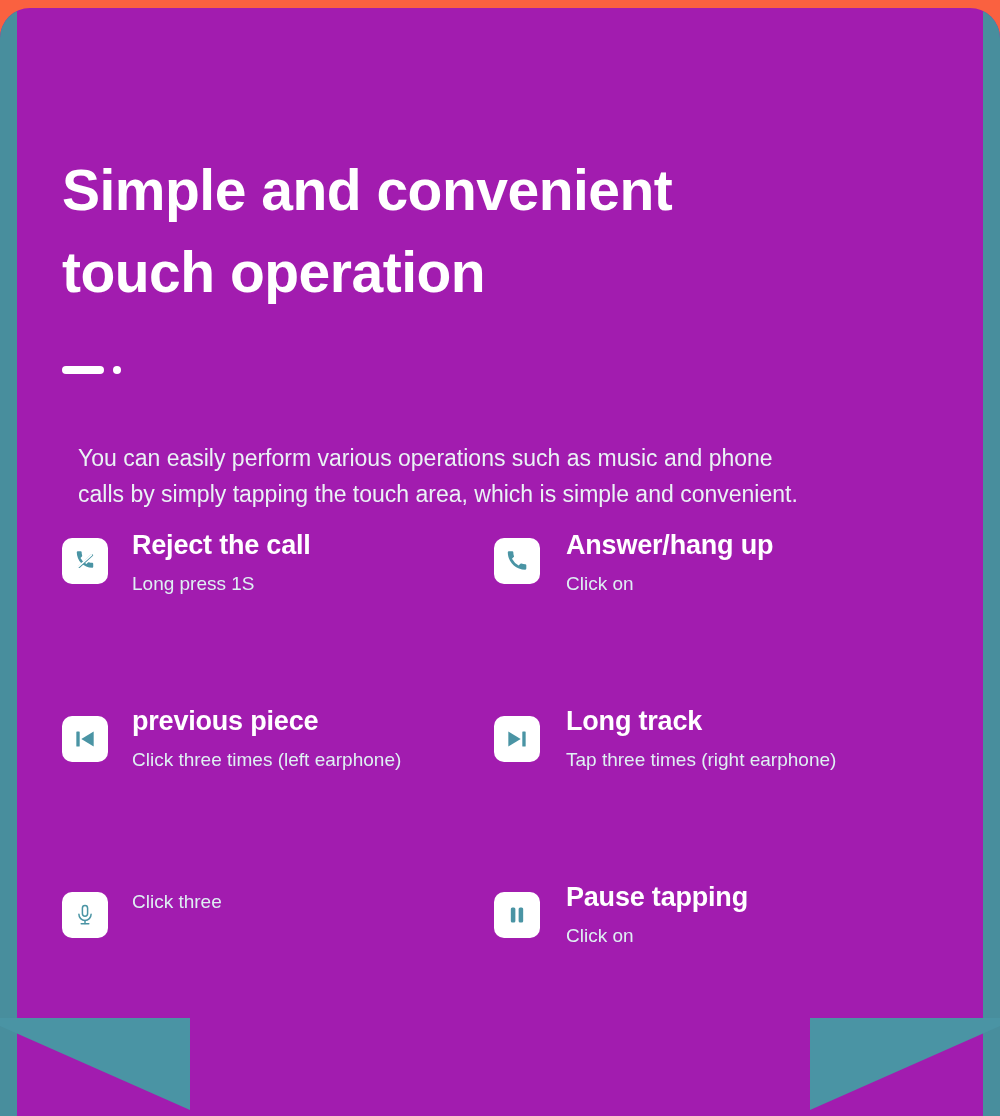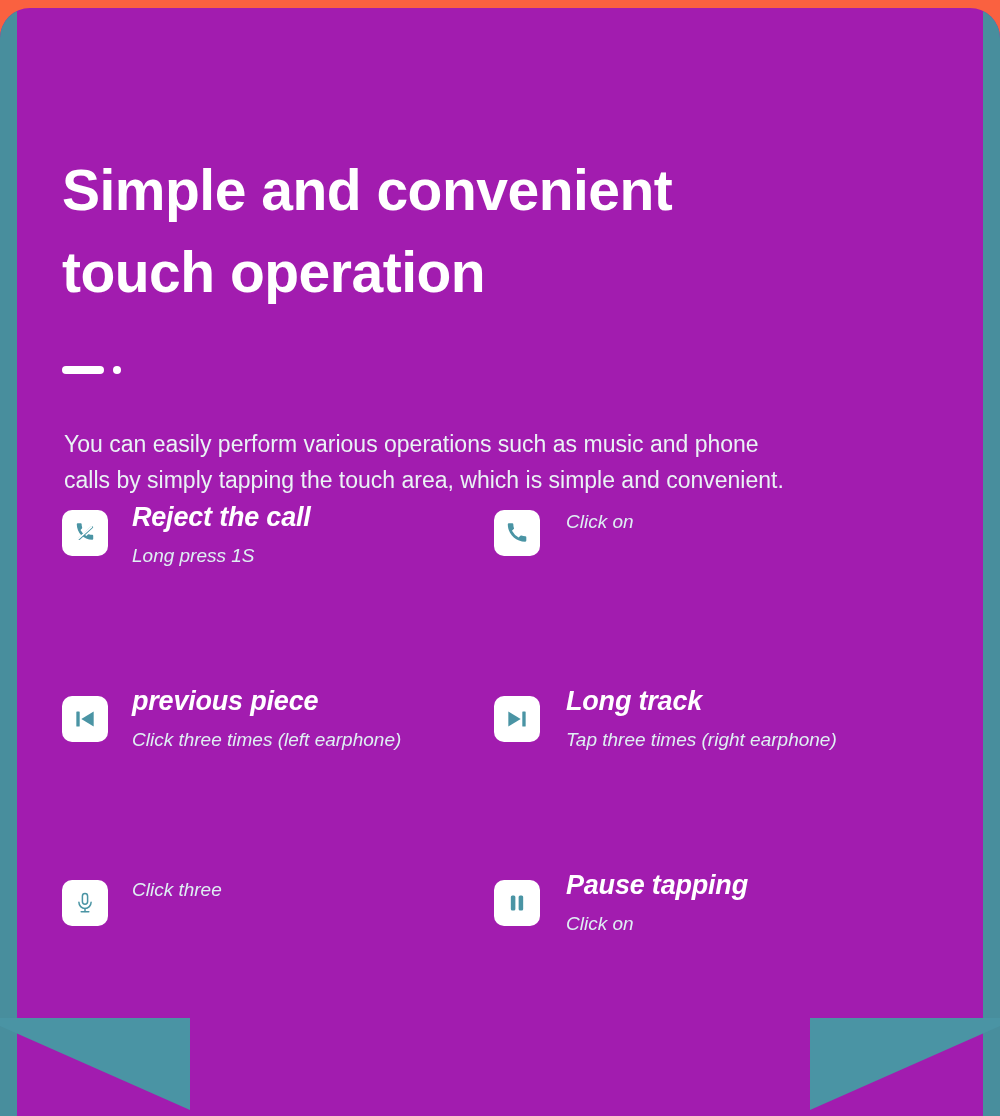--- a/index.html
+++ b/index.html
@@ -124,7 +124,7 @@
 
   
   .intro {
-    margin: 2px;
+    margin: 16px;
     padding-top: 49px;
     color: #eaf3f5;
     font-size: 23px;

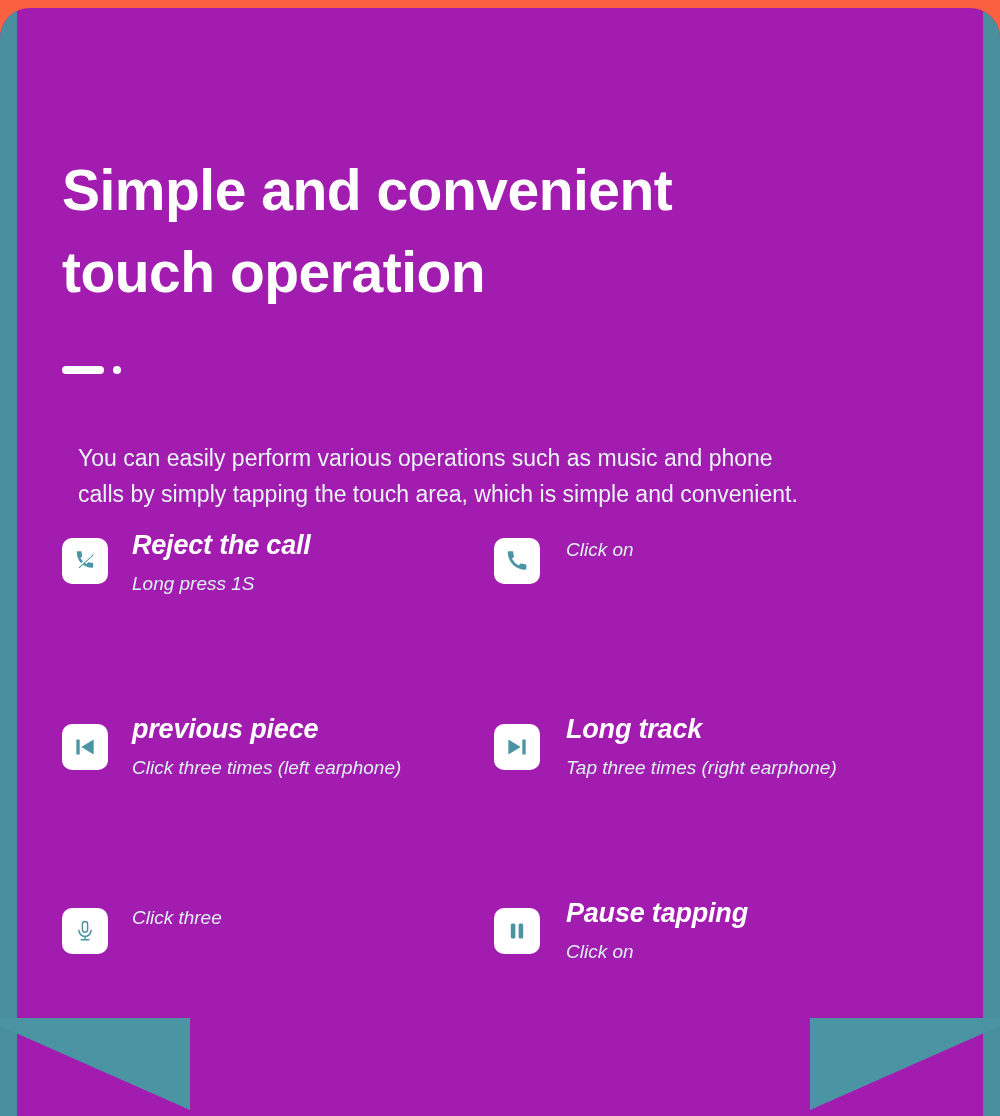--- a/index.html
+++ b/index.html
@@ -138,8 +138,7 @@
   .features {
     display: grid;
     grid-template-columns: 432px 1fr;
-    row-gap: 8px;
-    font-style: italic;
+    row-gap: 0;
   }
   .feature {
     display: flex;

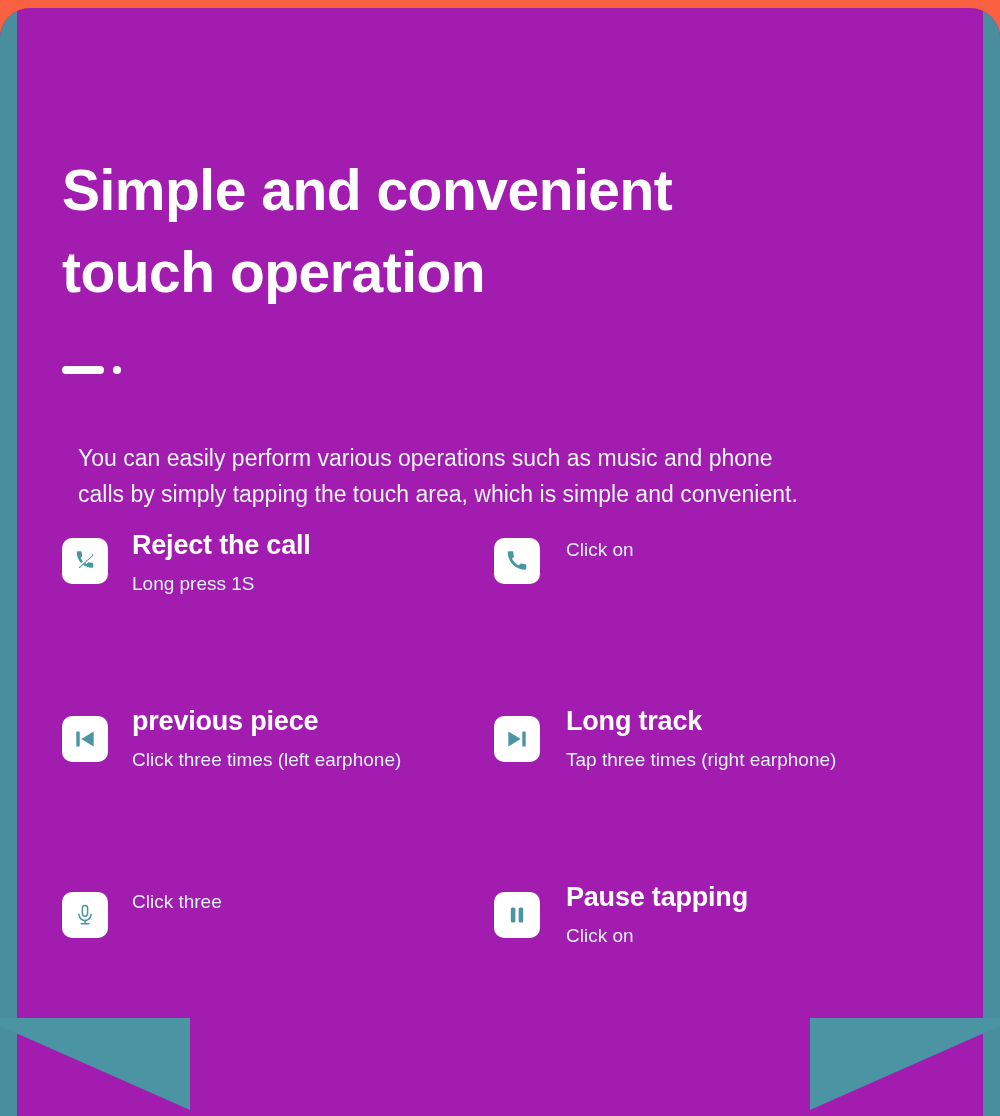--- a/index.html
+++ b/index.html
@@ -257,6 +257,7 @@
             </svg>
           </span>
           <span class="feature-text">
+            <span class="feature-title">Answer/hang up</span>
             <span class="feature-sub">Click on</span>
           </span>
         </div>

